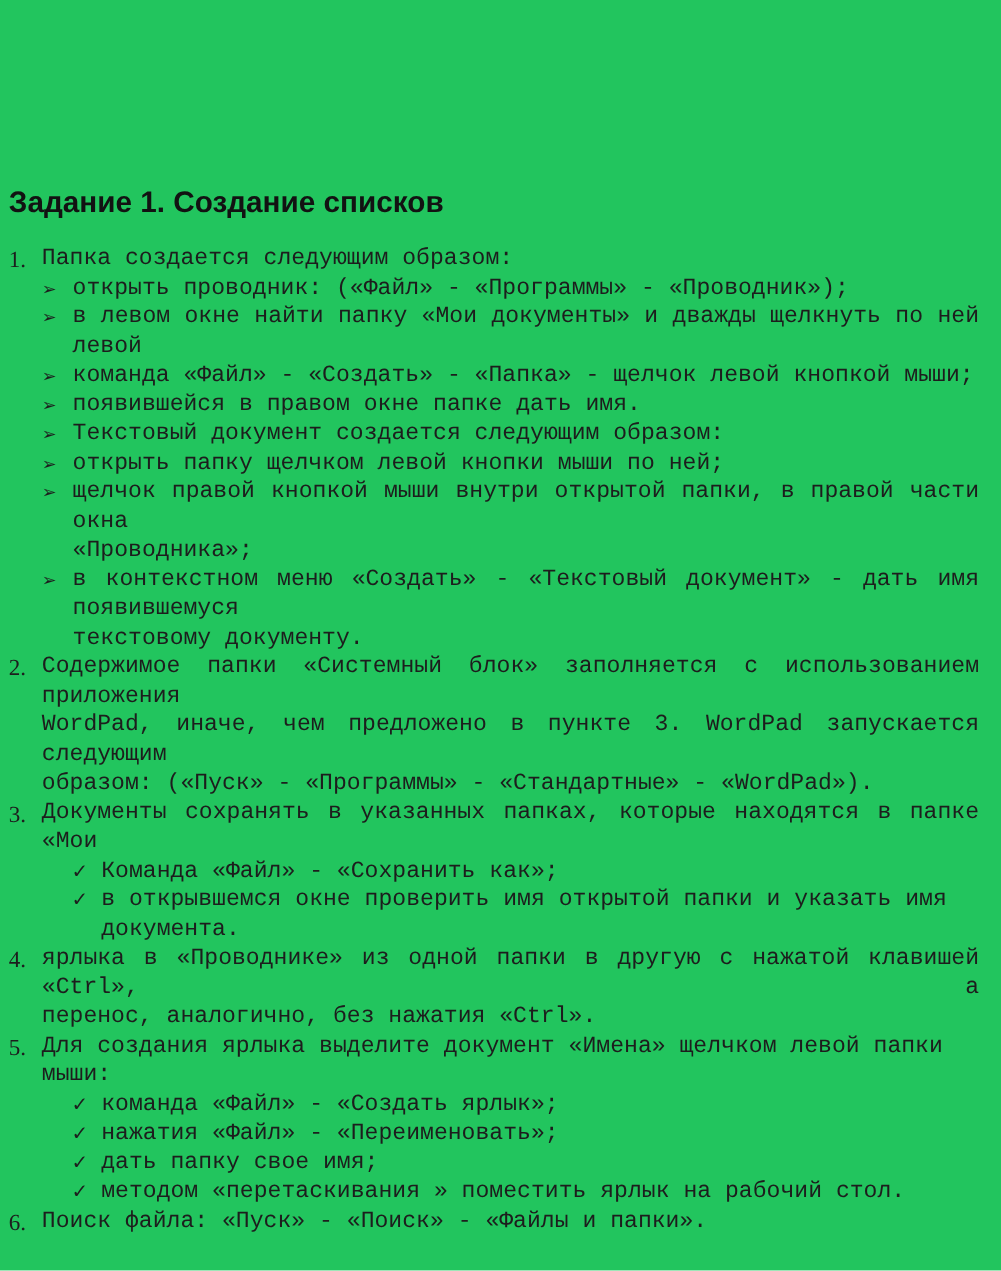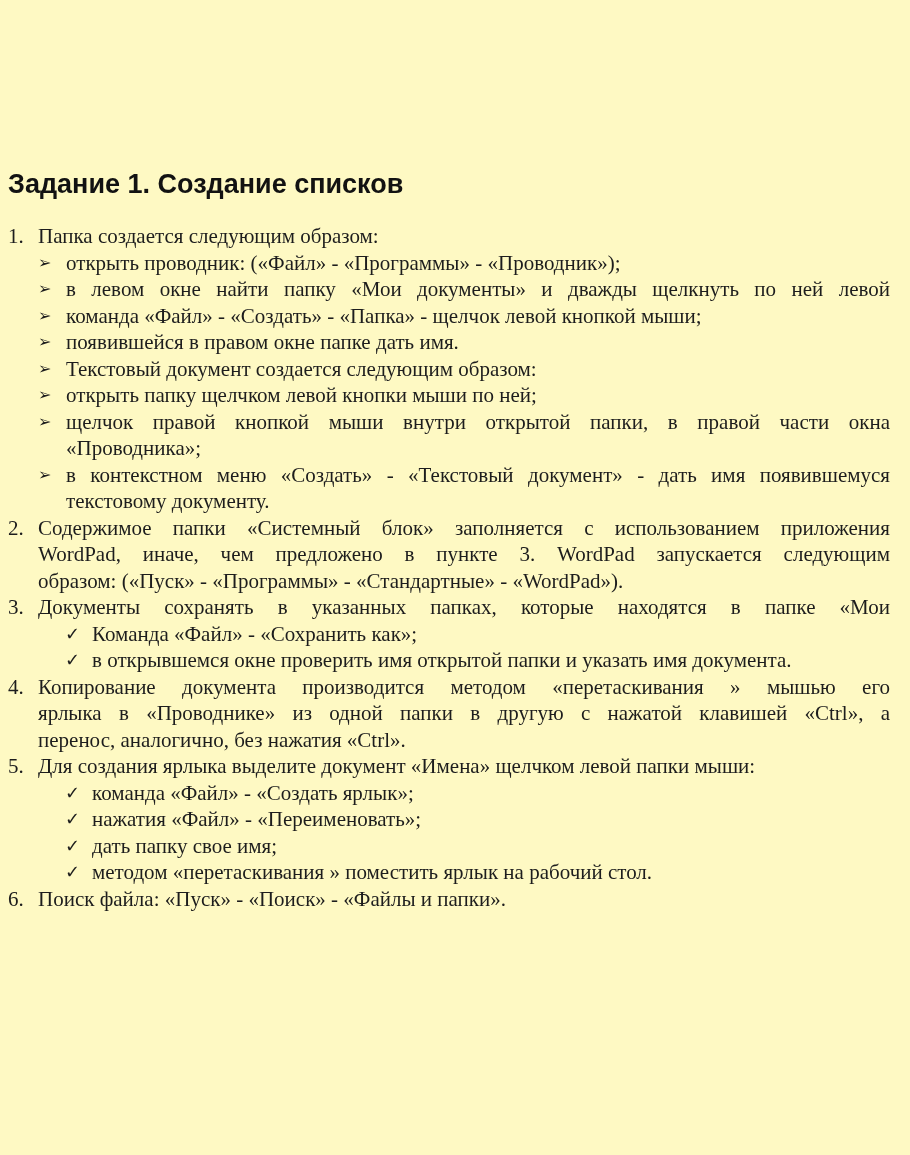--- a/index.html
+++ b/index.html
@@ -14,7 +14,7 @@
     position: relative;
     width: 910px;
     height: 1155px;
-    background: #fef9c3;
+    background: #22c55e;
     font-family: "Liberation Serif", serif;
     color: #1d1d1d;
   }

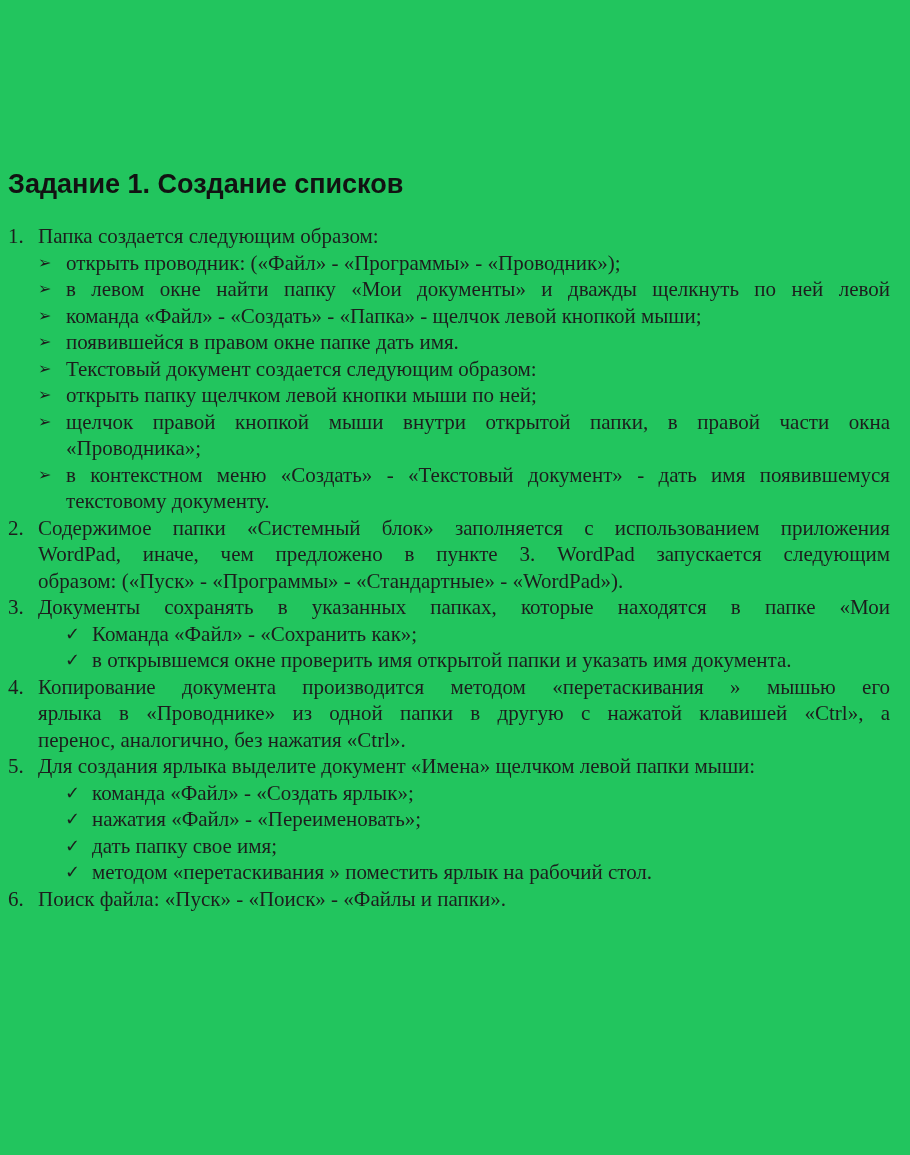--- a/index.html
+++ b/index.html
@@ -62,6 +62,7 @@
   .line {
     text-align: justify;
     text-align-last: justify;
+    font-family: Liberation Mono, monospace;
   }
   .line.last {
     text-align: left;

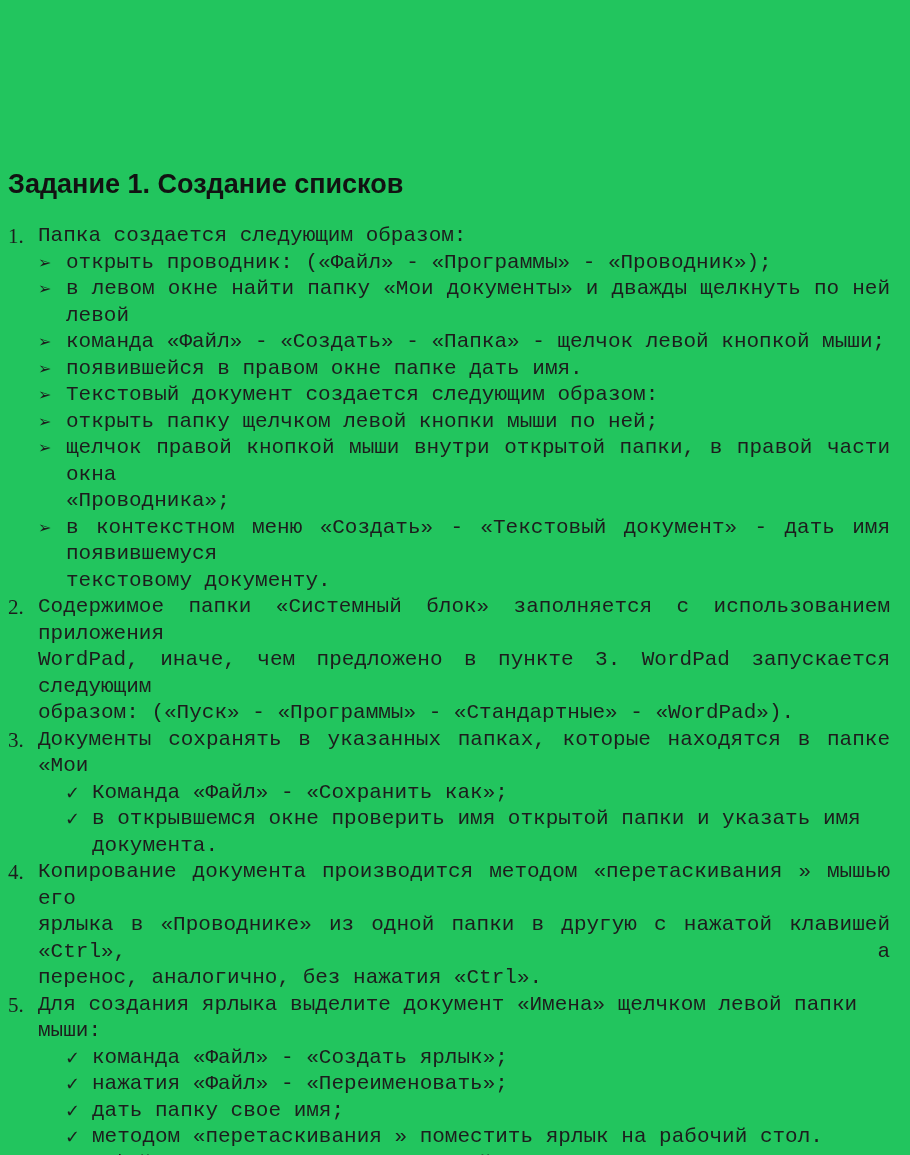--- a/index.html
+++ b/index.html
@@ -165,7 +165,6 @@
         <div class="item">
           <span class="num">4.</span>
           <div class="para">
-            <div class="line">Копирование документа производится методом «перетаскивания »  мышью его</div>
             <div class="line">ярлыка в «Проводнике» из одной папки в другую с нажатой клавишей «Ctrl», а</div>
             <div class="line last">перенос, аналогично, без нажатия «Ctrl».</div>
           </div>

